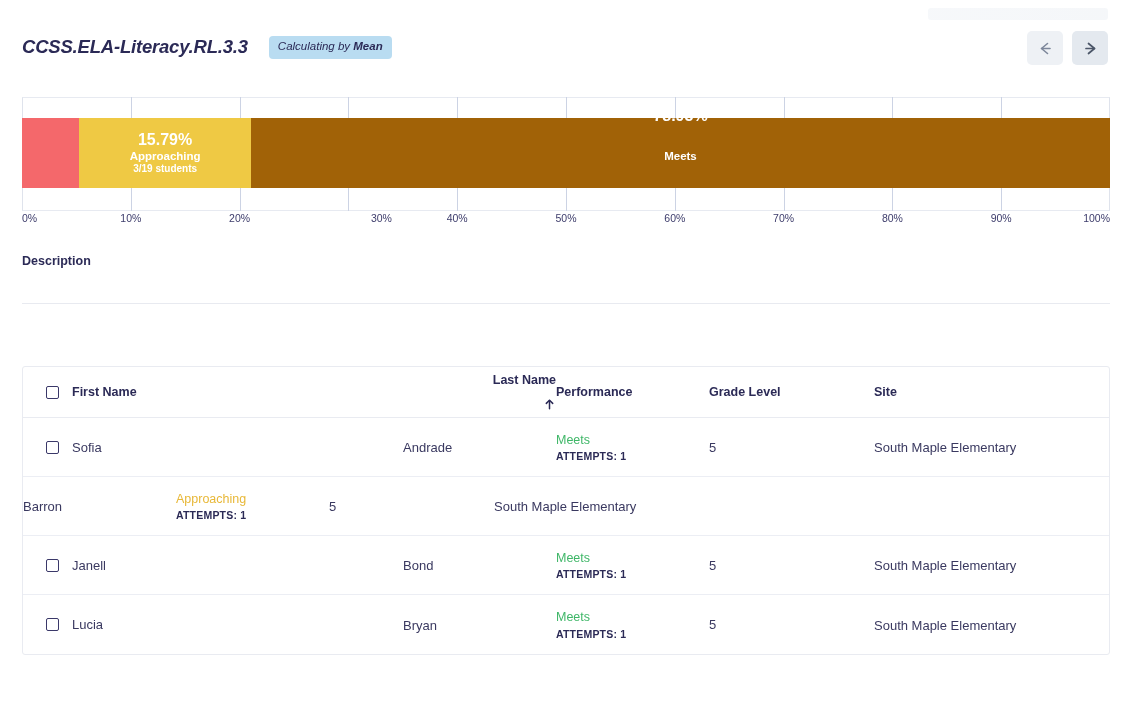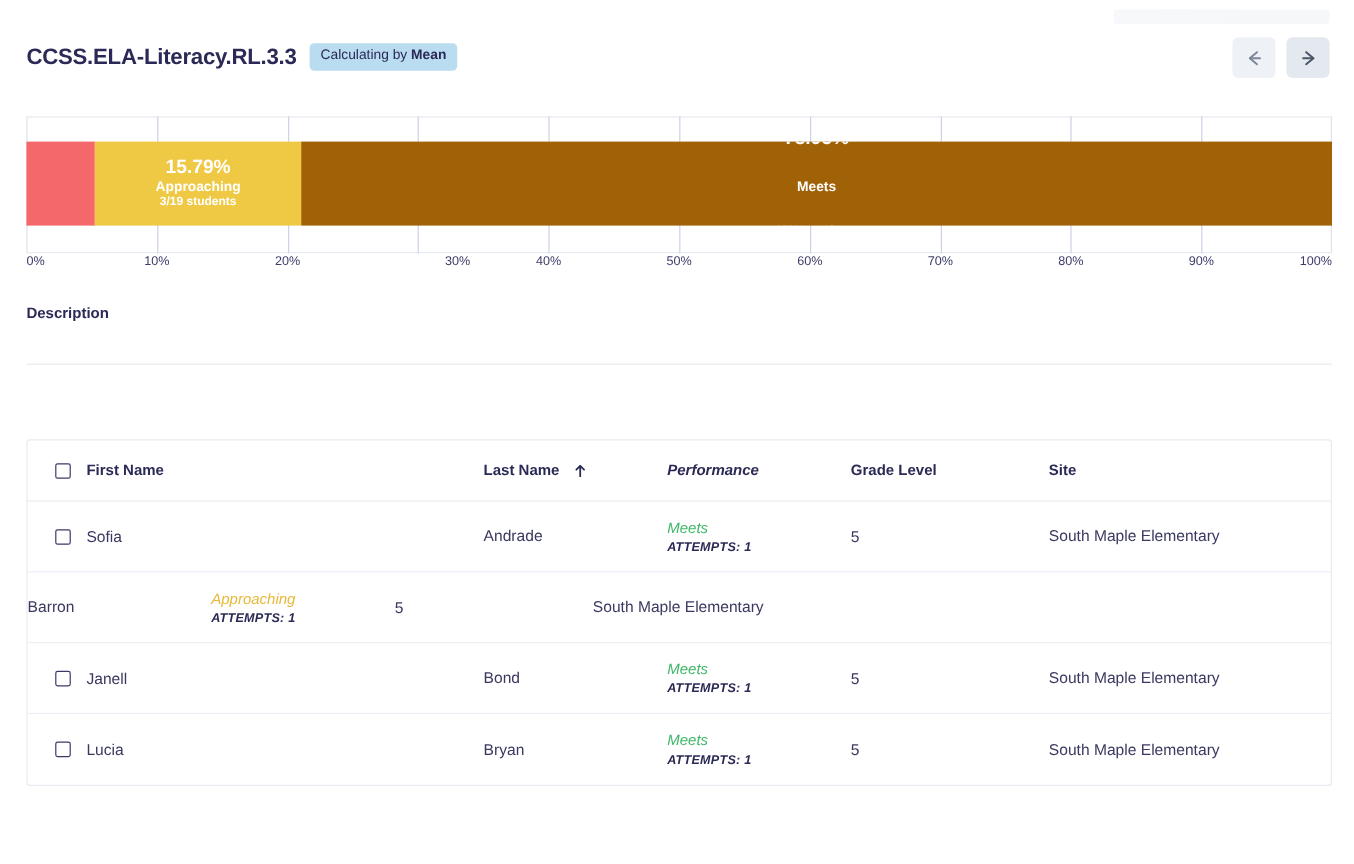--- a/index.html
+++ b/index.html
@@ -36,7 +36,8 @@
     top: 36px; left: 22px;
     display: flex;
     align-items: center;
-    gap: 11px;
+    gap: 21px;
+    font-style: italic;
   }
   .std-title {
     font-size: 18.5px;

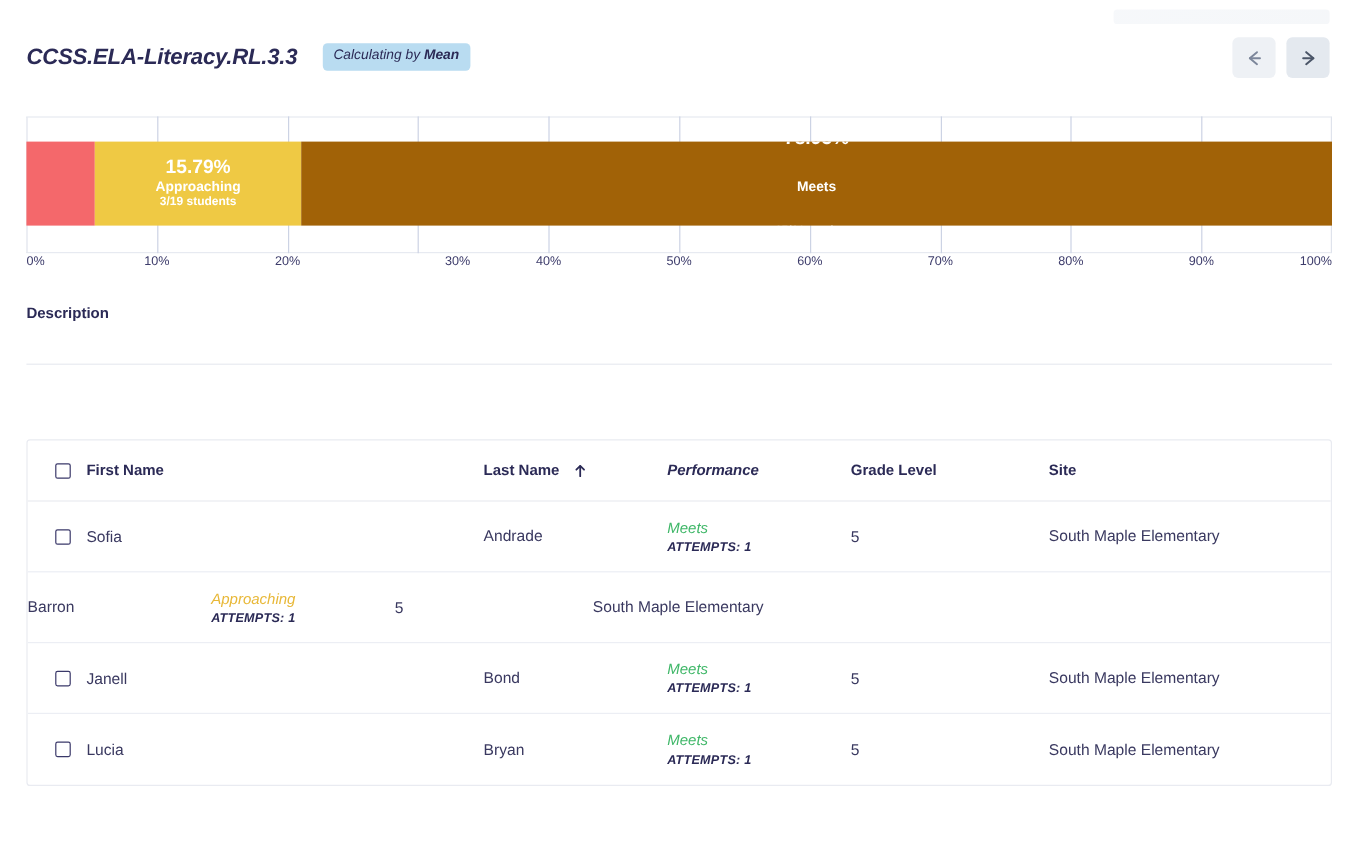--- a/index.html
+++ b/index.html
@@ -216,7 +216,7 @@
     font-weight: bold;
     color: #2b2a56;
   }
-  .c-last.hdr { display: flex; align-items: flex-end; gap: 11px; }
+  .c-last.hdr { display: flex; align-items: flex-end; gap: 11px; flex-direction: column; }
   .sort-arrow { display: inline-flex; }
 
   .cbx {

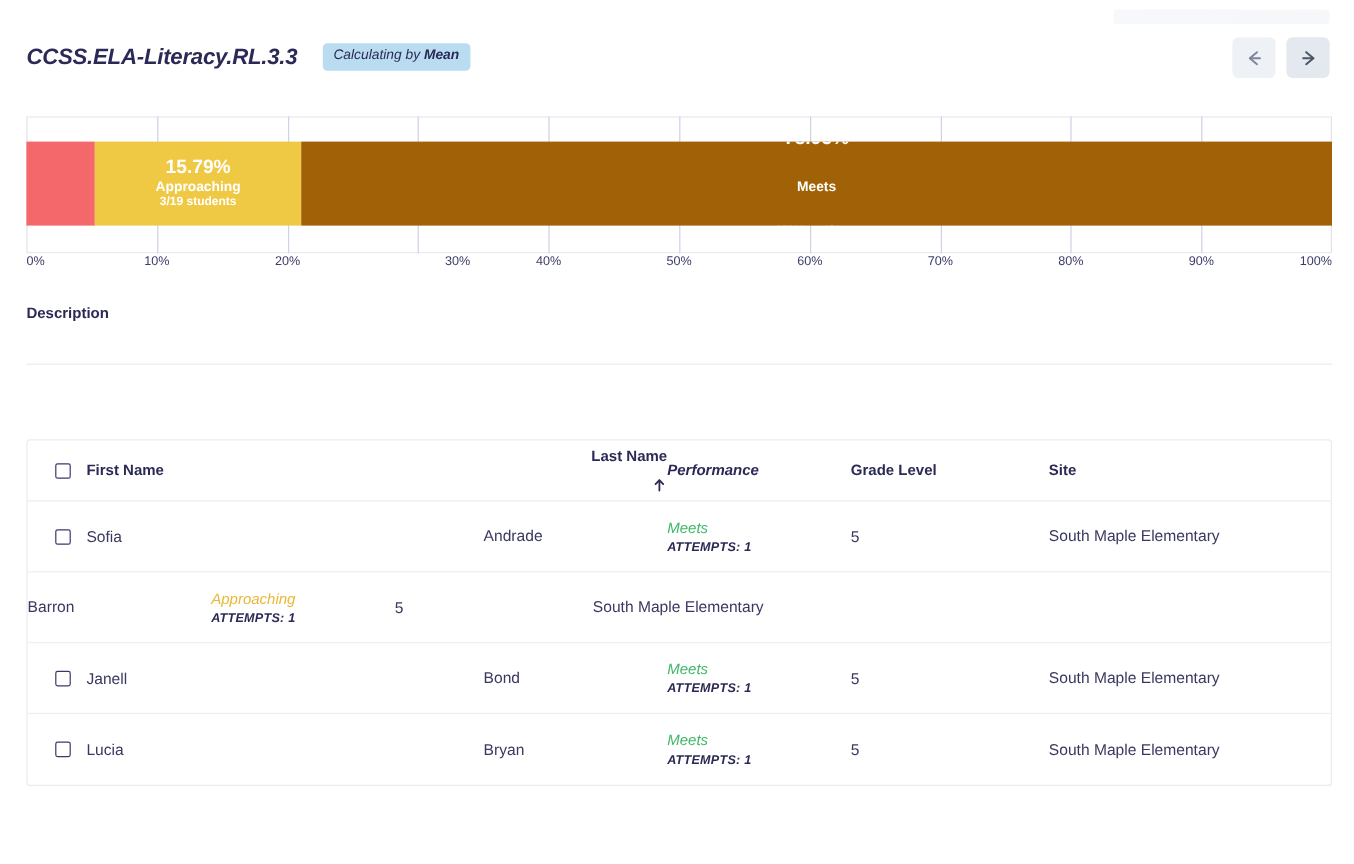--- a/index.html
+++ b/index.html
@@ -203,7 +203,7 @@
   }
   .c-first { width: 380px; padding-left: 23px; display: flex; align-items: center; gap: 13px; }
   .c-last  { width: 153px; }
-  .c-perf  { width: 153px; font-style: italic; }
+  .c-perf  { width: 153px; }
   .c-grade { width: 165px; }
   .c-site  { flex: 1; }
 

